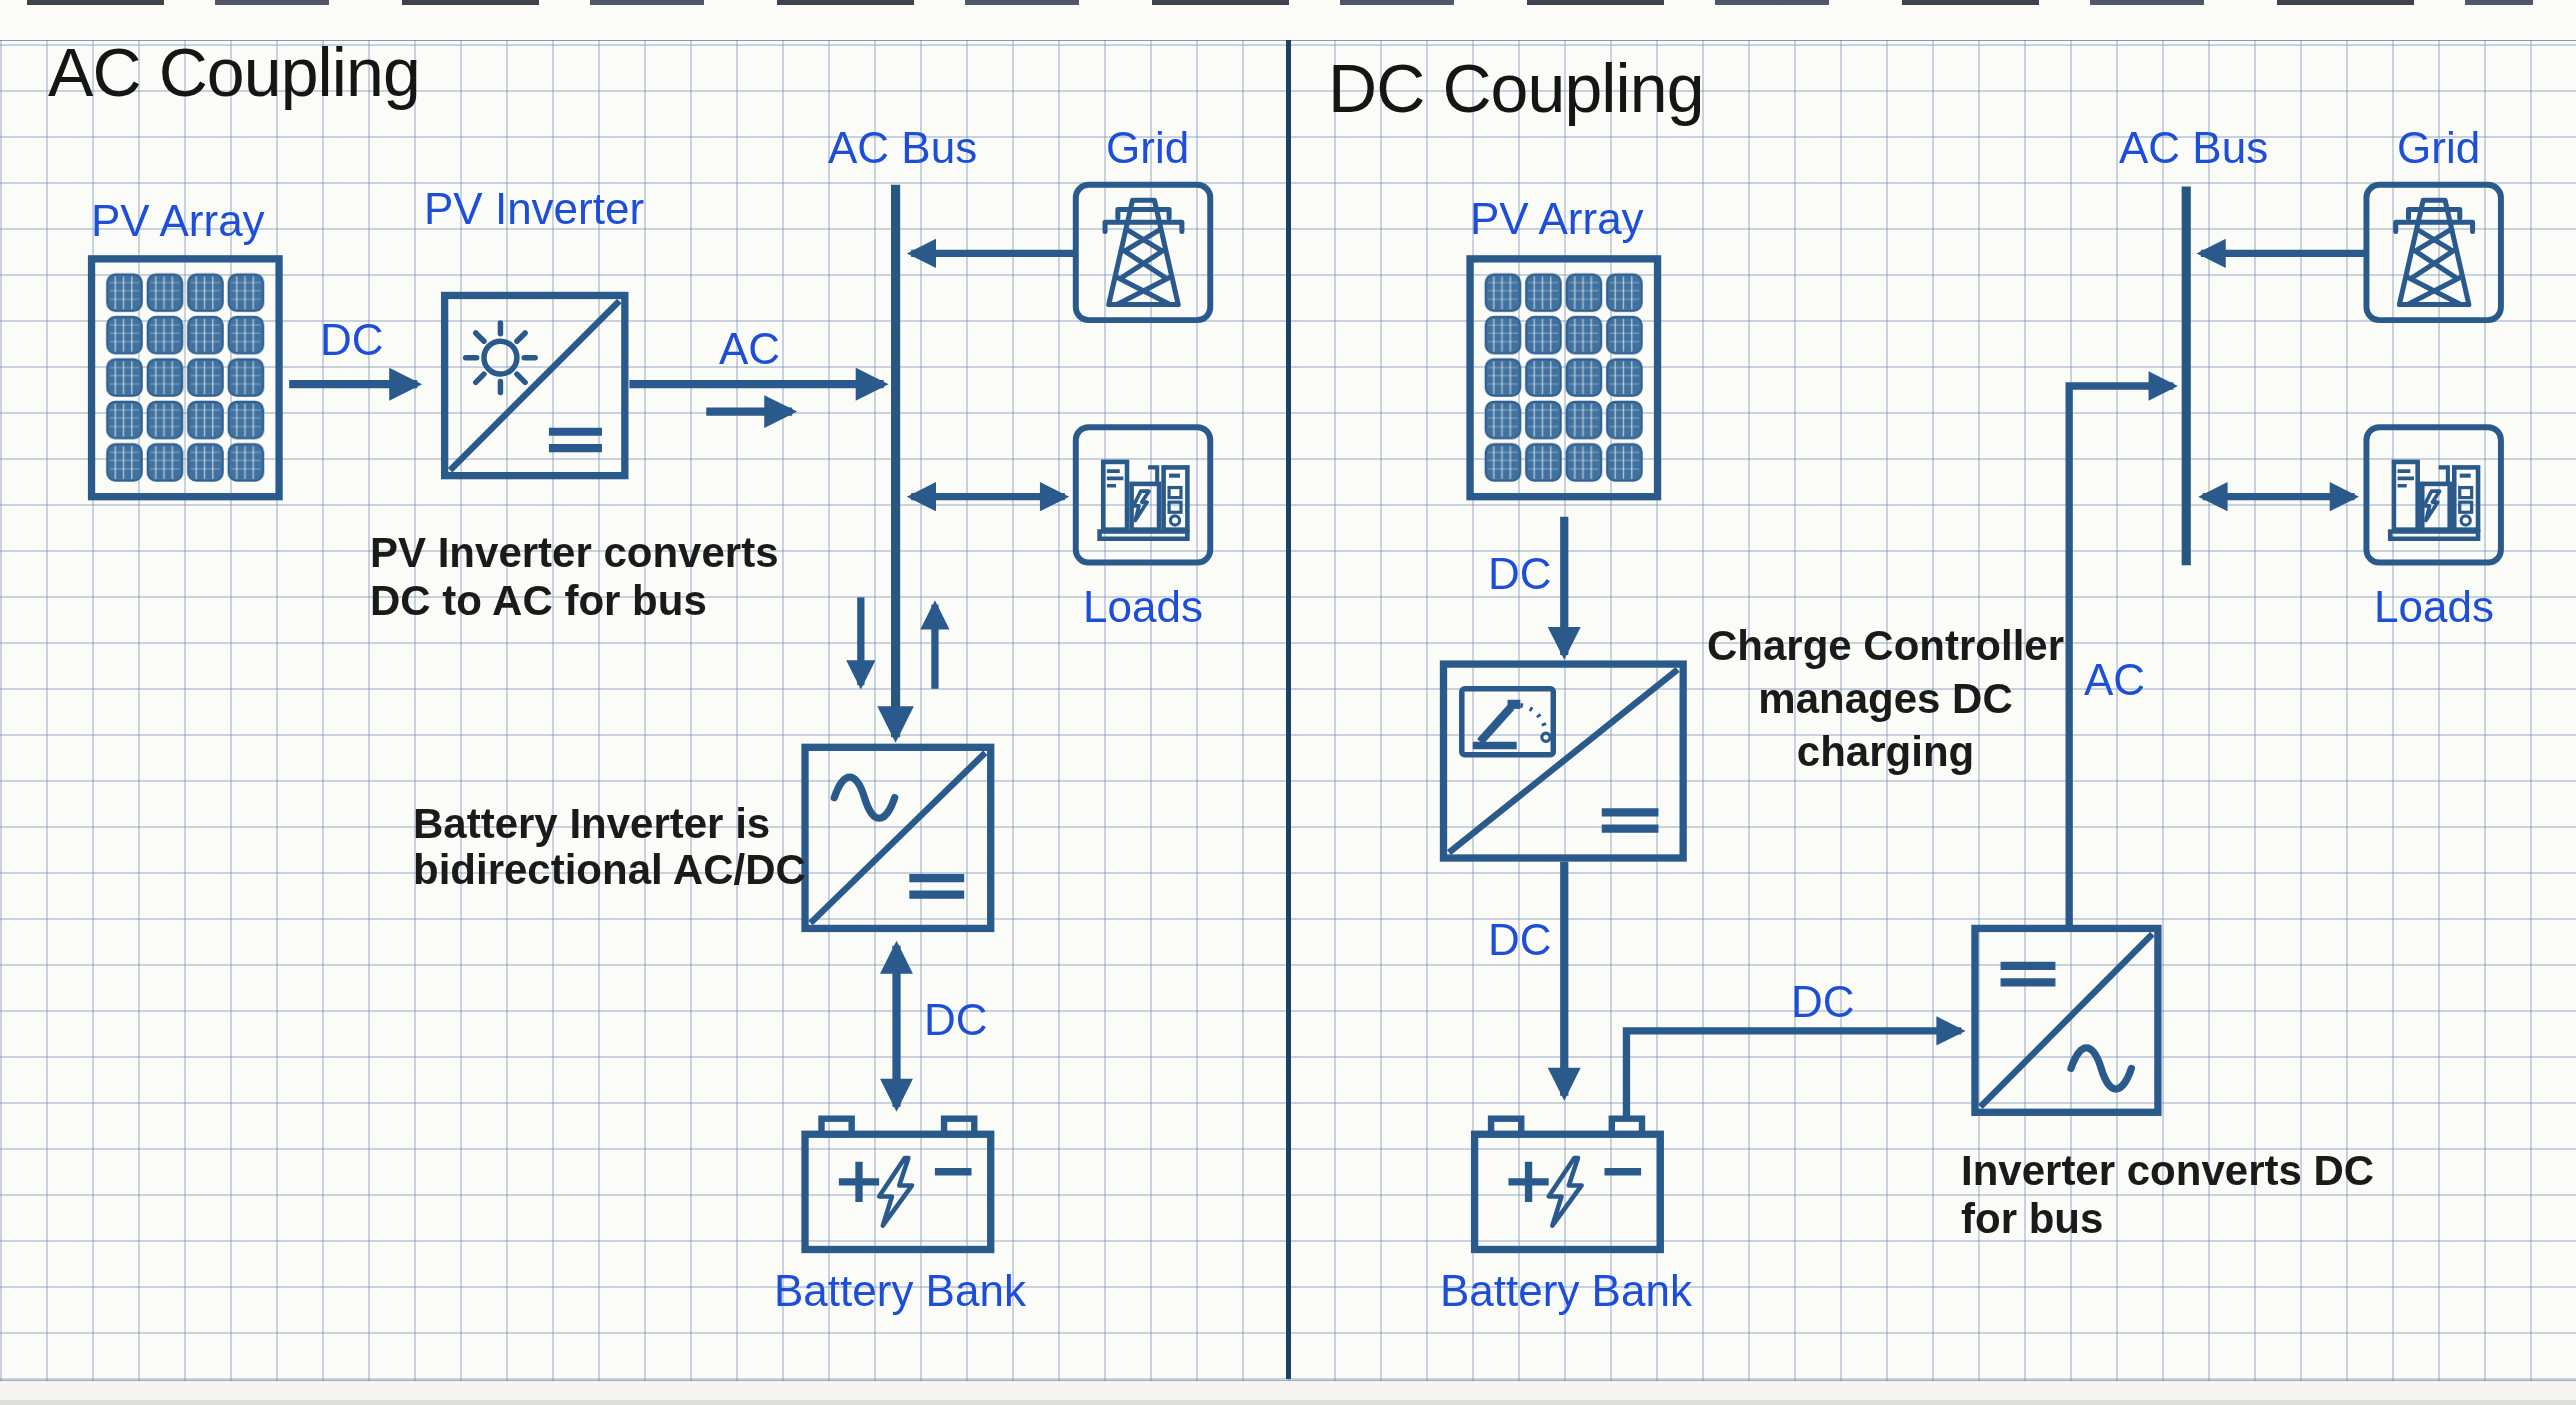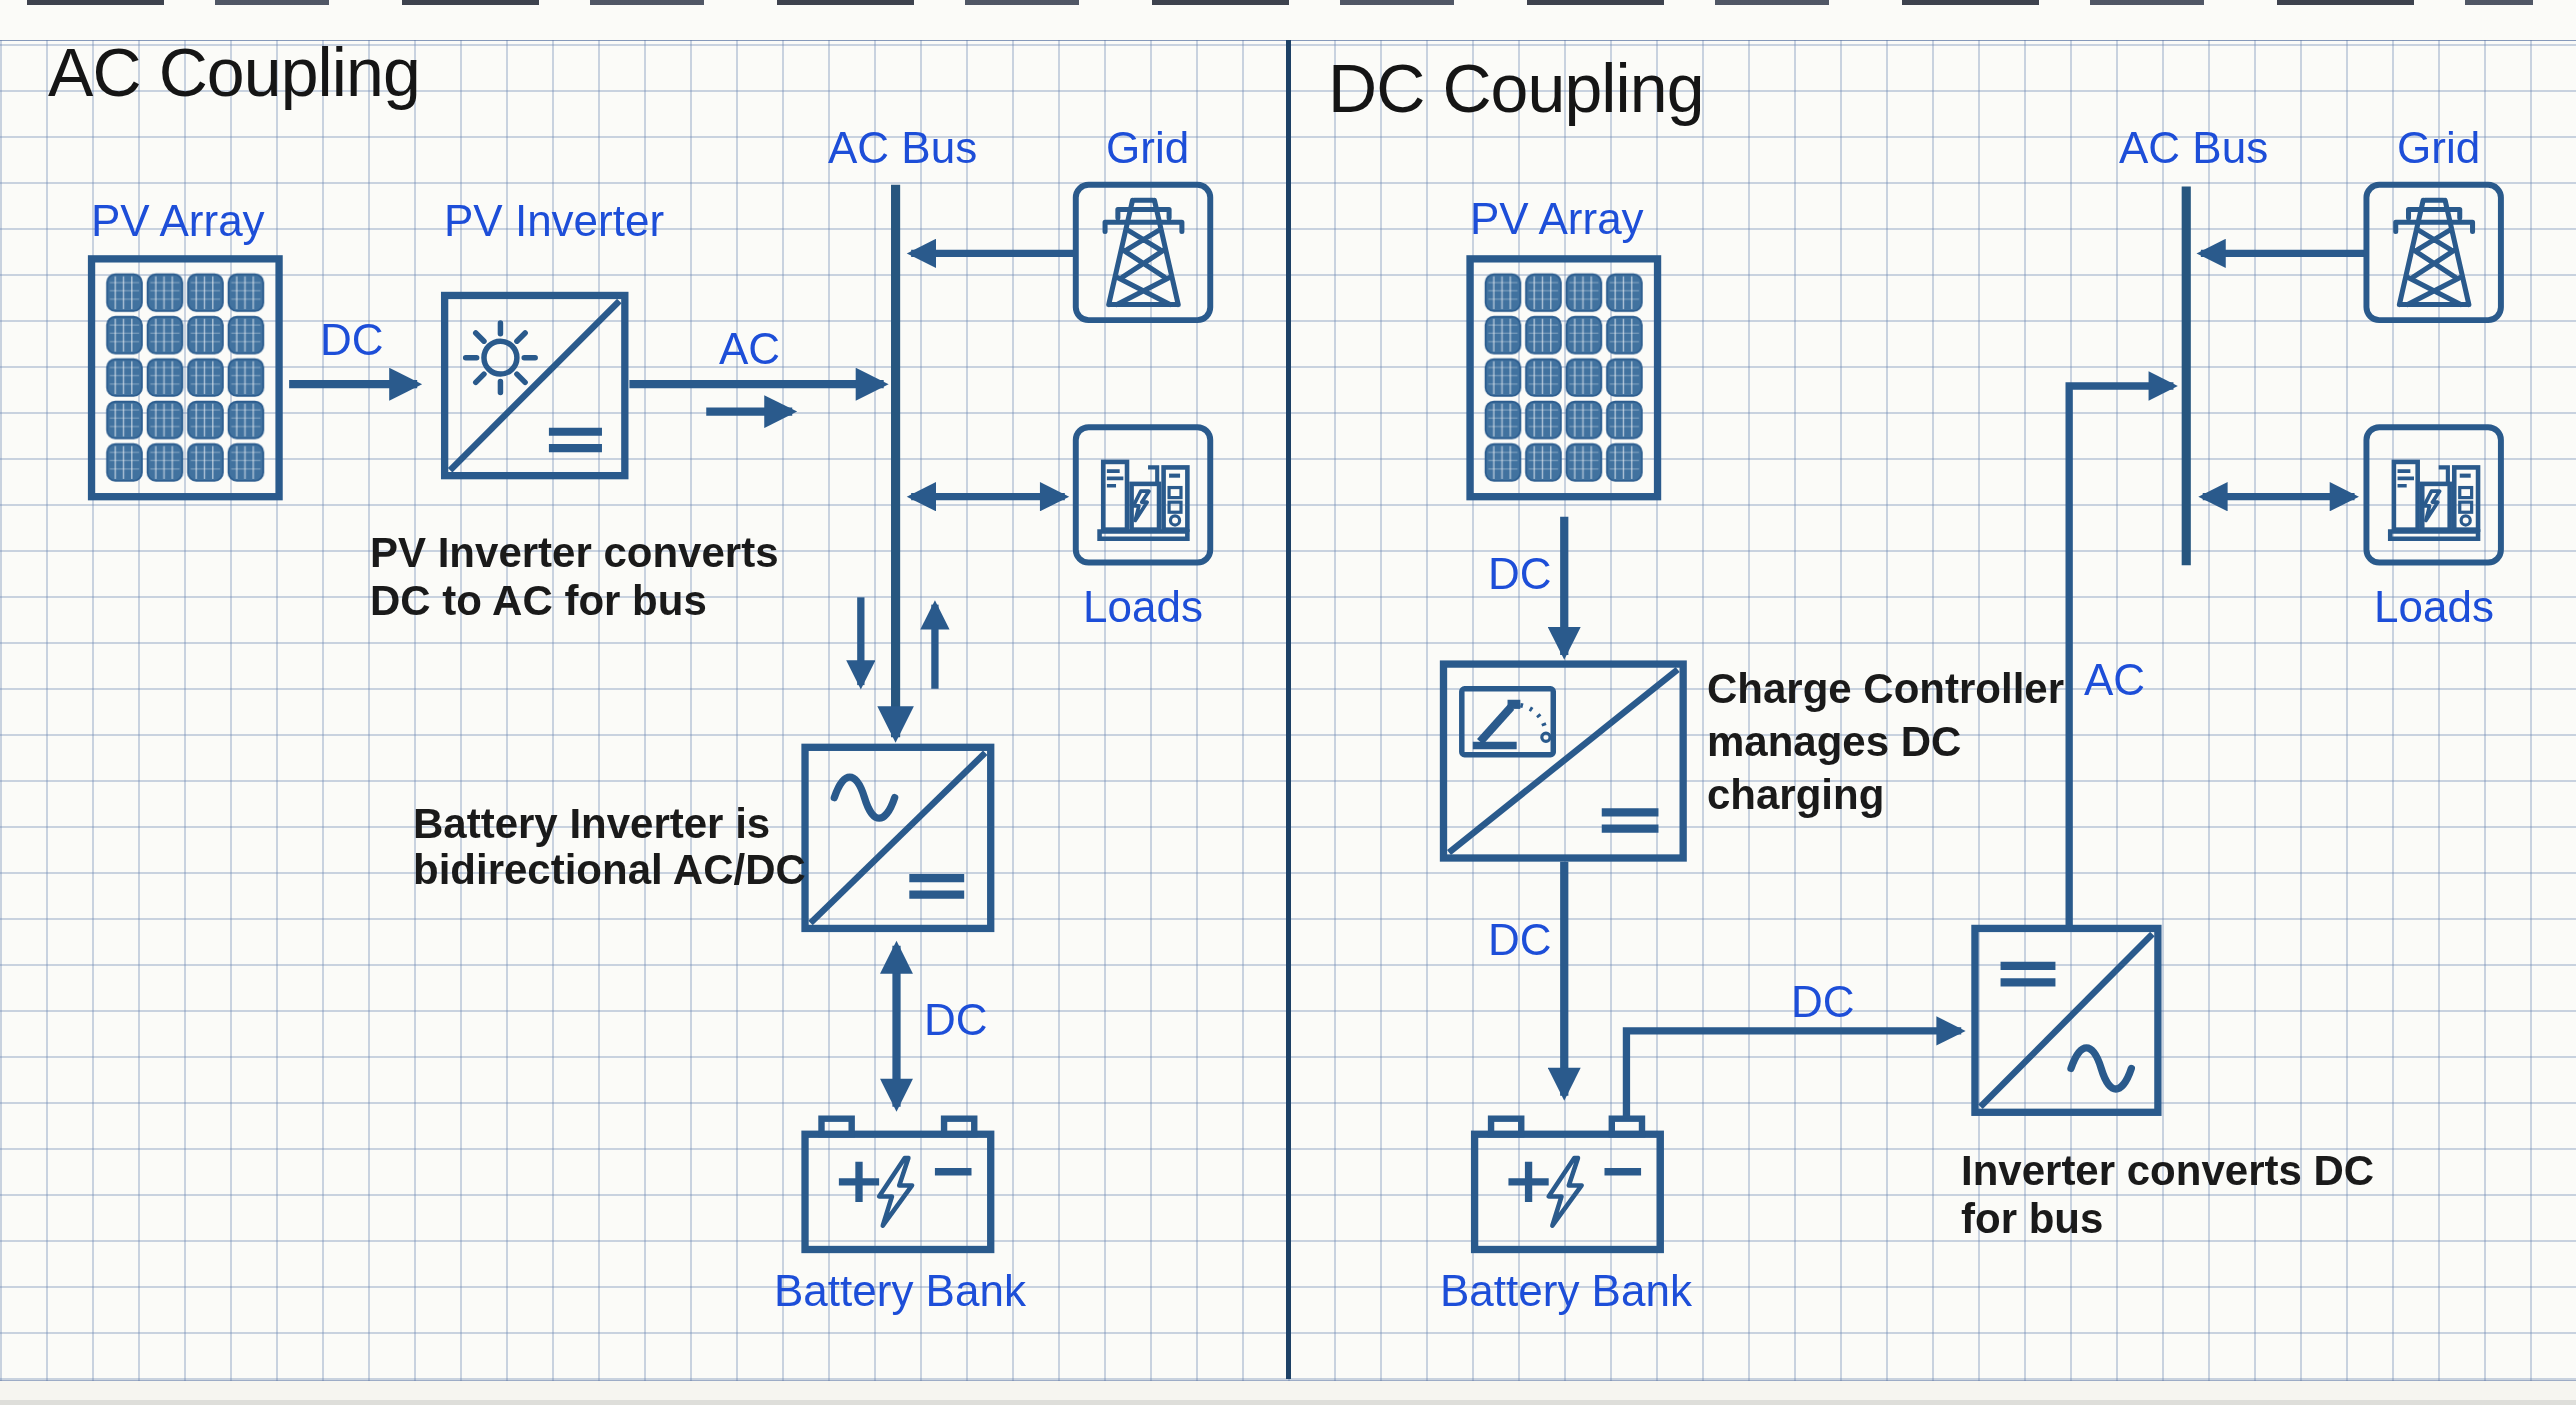--- a/index.html
+++ b/index.html
@@ -272,7 +272,7 @@
   <div class="ttl" style="left:48px;top:33px;">AC Coupling</div>
   <div class="lbl ctr" style="left:91px;top:196px;width:188px;">PV Array</div>
   <div class="lbl" style="left:320px;top:315px;">DC</div>
-  <div class="lbl" style="left:424px;top:196px;margin-left:20px;">PV Inverter</div>
+  <div class="lbl" style="left:424px;top:184px;">PV Inverter</div>
   <div class="lbl" style="left:719px;top:324px;">AC</div>
   <div class="lbl" style="left:828px;top:123px;">AC Bus</div>
   <div class="lbl" style="left:1106px;top:123px;">Grid</div>

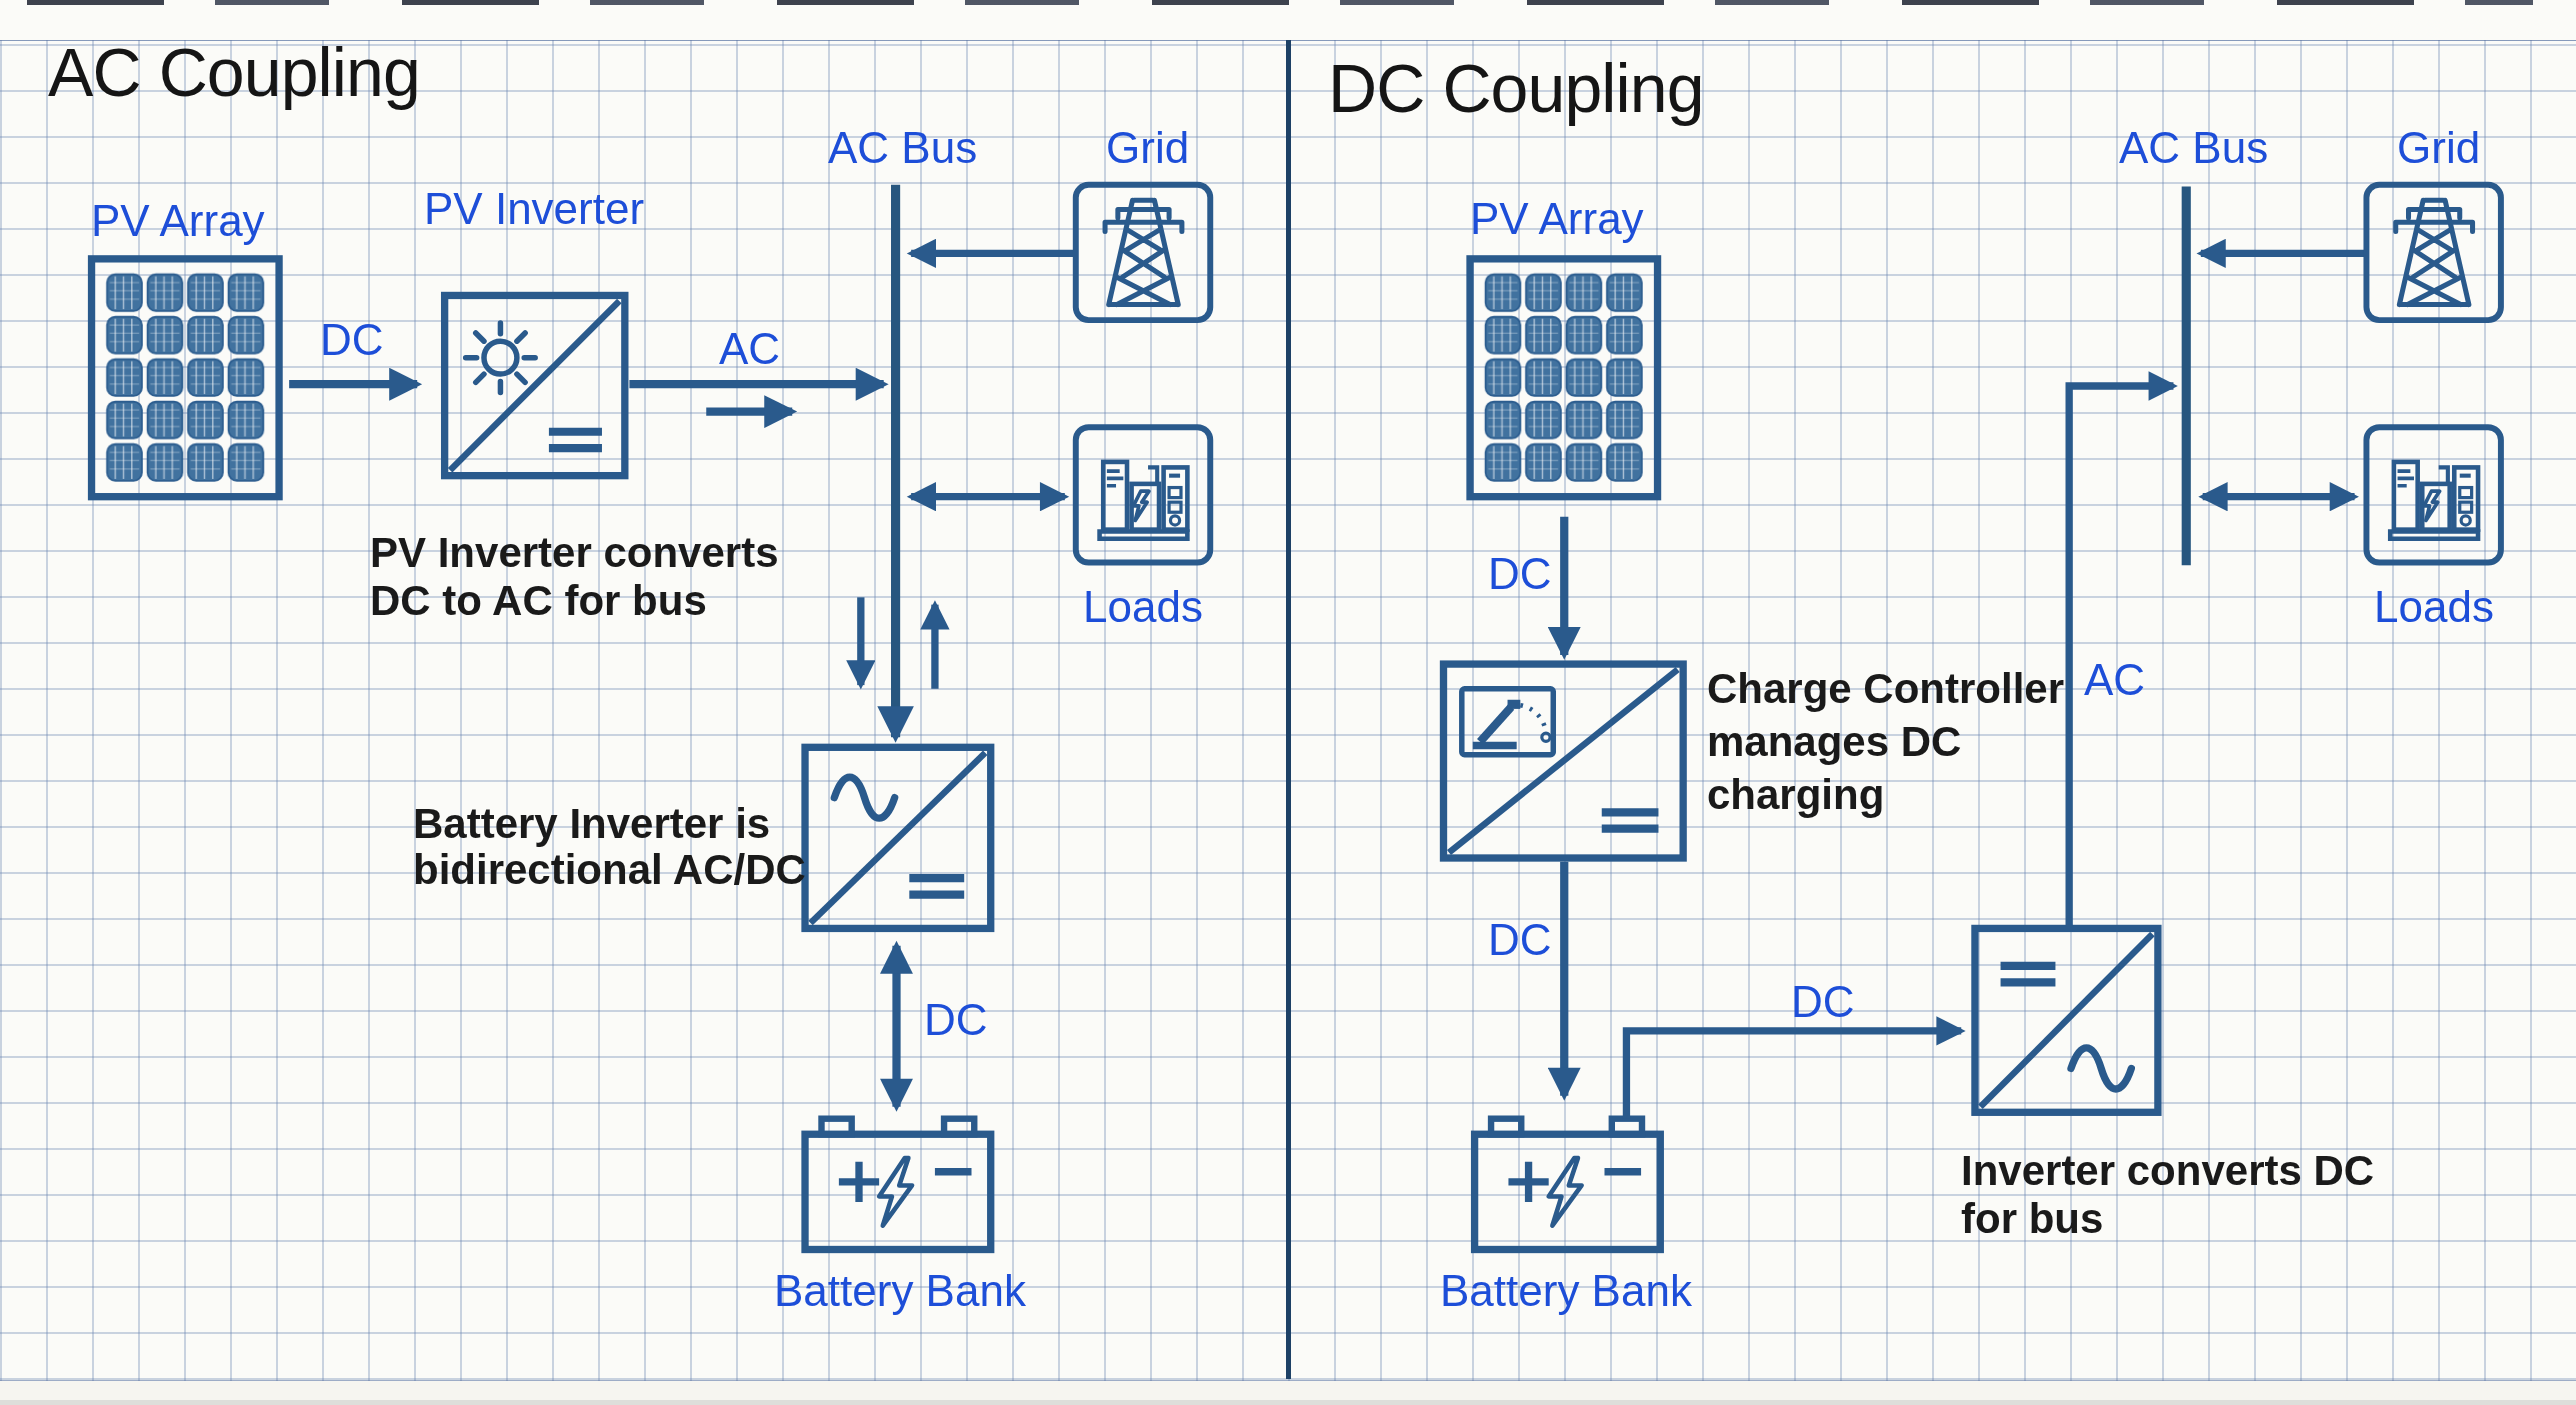--- a/index.html
+++ b/index.html
@@ -291,7 +291,7 @@
   <div class="ttl" style="left:1328px;top:33px;margin-top:16px;">DC Coupling</div>
   <div class="lbl ctr" style="left:1470px;top:194px;width:188px;">PV Array</div>
   <div class="lbl" style="left:1488px;top:549px;">DC</div>
-  <div class="cap" style="left:1707px;top:662px;line-height:53px;">
+  <div class="cap" style="left:1707px;top:619px;line-height:53px;text-align:center;">
     <span>Charge Controller</span>
     <span>manages DC</span>
     <span>charging</span>

